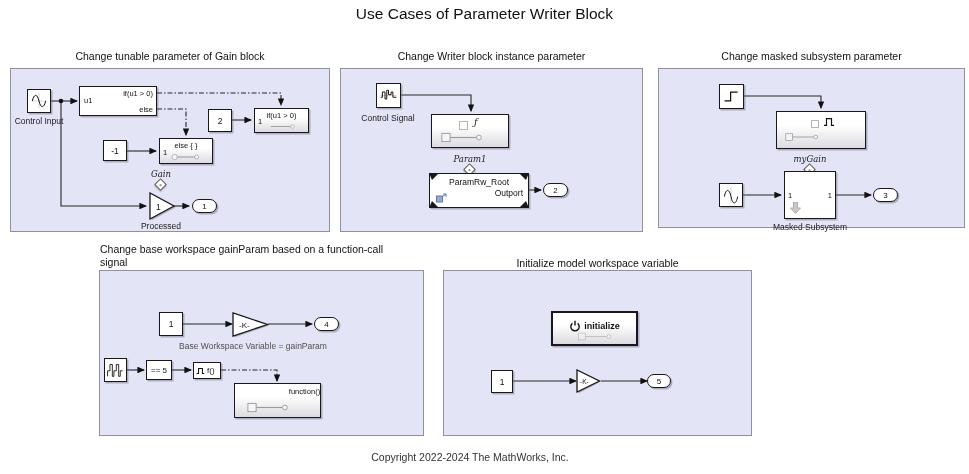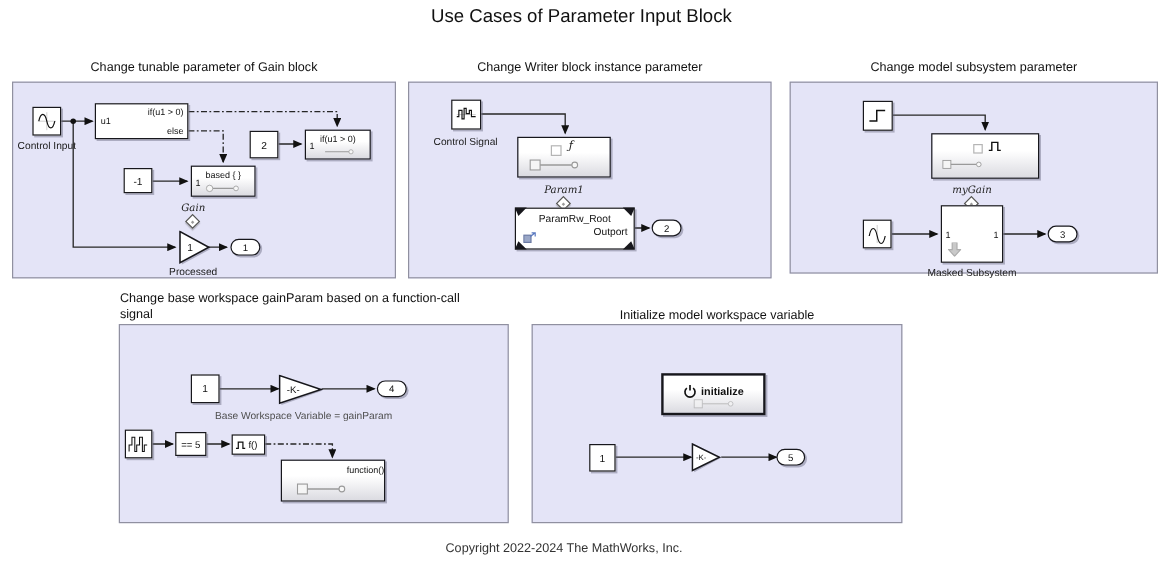--- a/index.html
+++ b/index.html
@@ -49,7 +49,7 @@
 
 <div class="stage">
 
-  <div class="title">Use Cases of Parameter Input Block</div>
+  <div class="title">Use Cases of Parameter Writer Block</div>
 
   <div class="cap center" style="left:10px;top:50px;width:320px;">Change tunable parameter of Gain block</div>
   <div class="panel" style="left:10px;top:68px;width:320px;height:164px;">

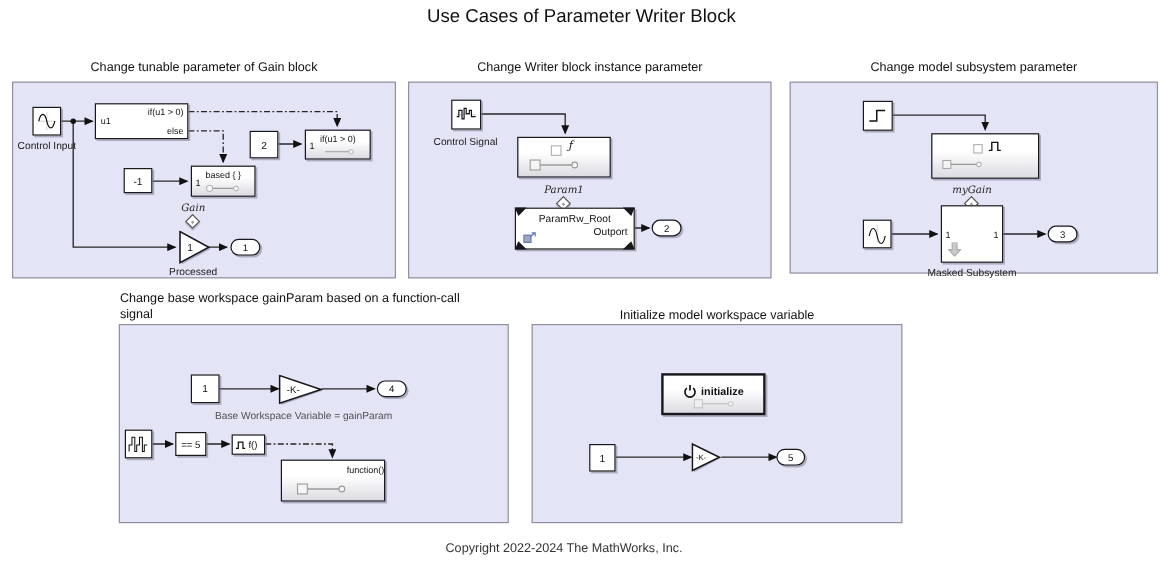--- a/index.html
+++ b/index.html
@@ -186,7 +186,7 @@
     </div>
   </div>
 
-  <div class="cap center" style="left:658px;top:50px;width:307px;">Change model subsystem parameter</div>
+  <div class="cap center" style="left:658px;top:50px;width:307px;">Change masked subsystem parameter</div>
   <div class="panel" style="left:658px;top:68px;width:307px;height:160px;">
 
     <svg class="wires">

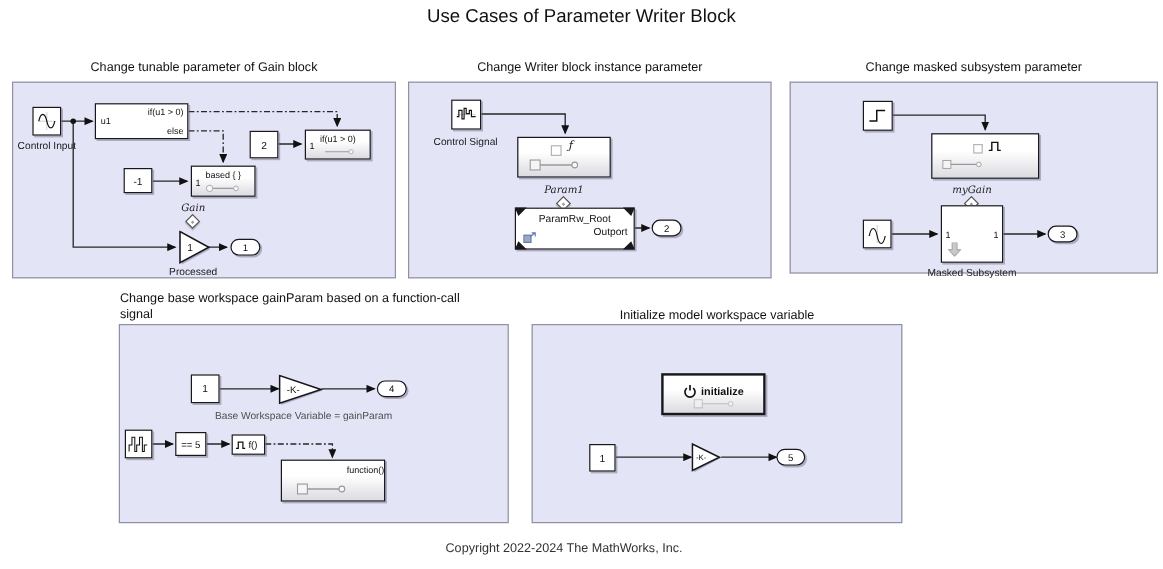--- a/index.html
+++ b/index.html
@@ -102,7 +102,7 @@
     </div>
 
     <div class="blk sub" style="left:148px;top:69px;width:54px;height:26px;">
-      <span class="blockcap">based { }</span>
+      <span class="blockcap">else { }</span>
       <span class="port" style="left:3px;top:10px;">1</span>
       <svg class="slider" style="left:50%;bottom:2px;transform:translateX(-50%);" width="32" height="8" viewBox="0 0 46 12">
         <circle cx="6" cy="6" r="4" fill="#f7f7f7" stroke="#9a9a9a"></circle>

